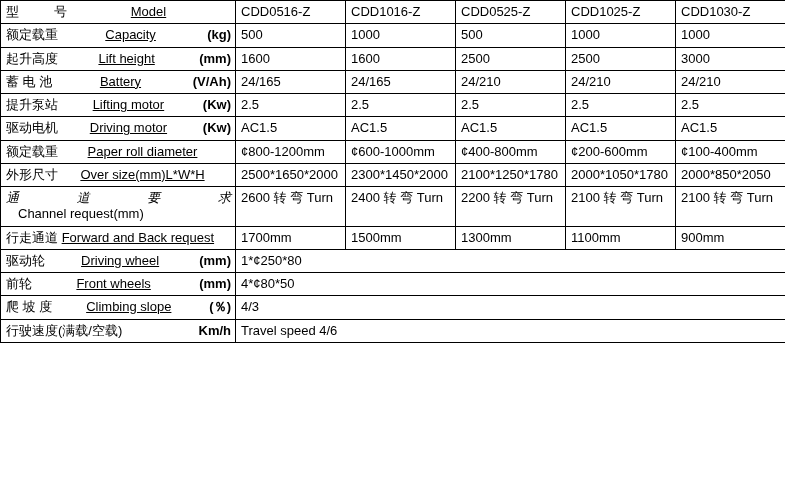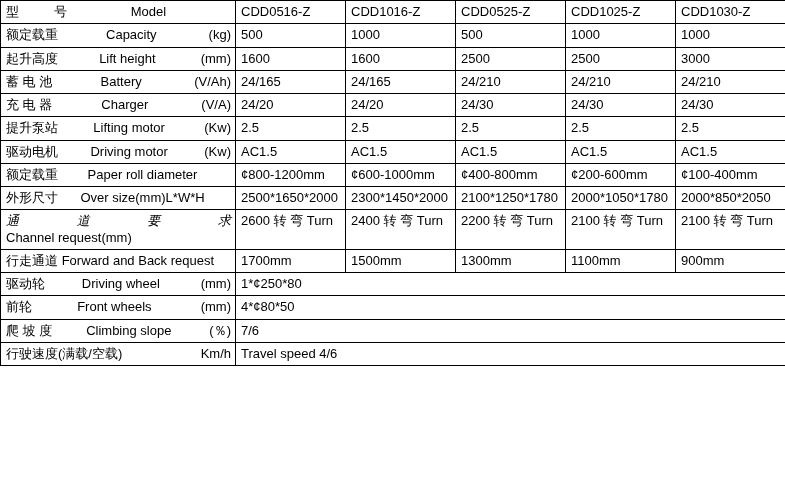--- a/index.html
+++ b/index.html
@@ -47,6 +47,7 @@
   }
   .label-en {
     white-space: nowrap;
+    text-decoration: underline;
   }
   .label-unit {
     white-space: nowrap;

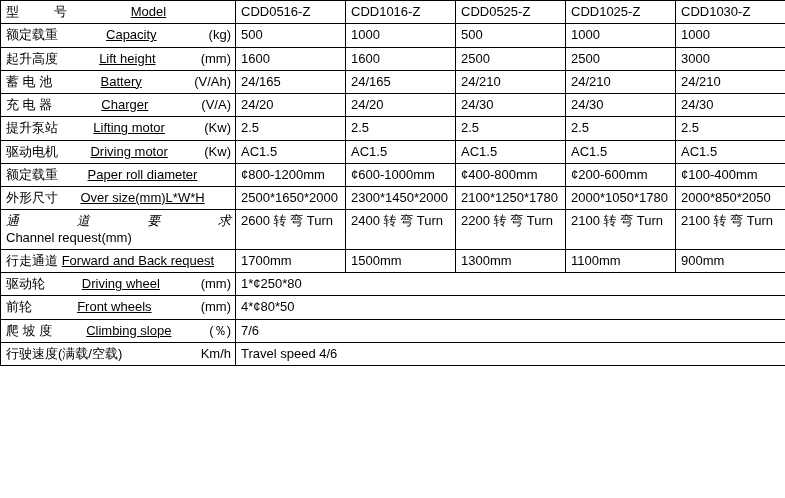--- a/index.html
+++ b/index.html
@@ -52,6 +52,7 @@
   .label-unit {
     white-space: nowrap;
     padding-left: 4px;
+    font-weight: bold;
   }
   .label-flow {
     display: block;

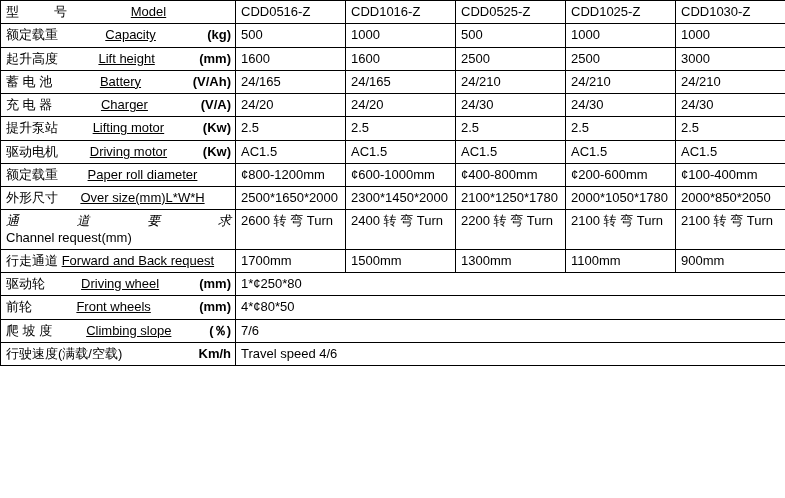--- a/index.html
+++ b/index.html
@@ -148,20 +148,6 @@
       <td class="data-cell">24/210</td>
     </tr>
 
-    <tr>
-      <td class="label-cell">
-        <span class="label-row">
-          <span class="label-cn">充 电 器</span>
-          <span class="label-en">Charger</span>
-          <span class="label-unit">(V/A)</span>
-        </span>
-      </td>
-      <td class="data-cell">24/20</td>
-      <td class="data-cell">24/20</td>
-      <td class="data-cell">24/30</td>
-      <td class="data-cell">24/30</td>
-      <td class="data-cell">24/30</td>
-    </tr>
 
     <tr>
       <td class="label-cell">

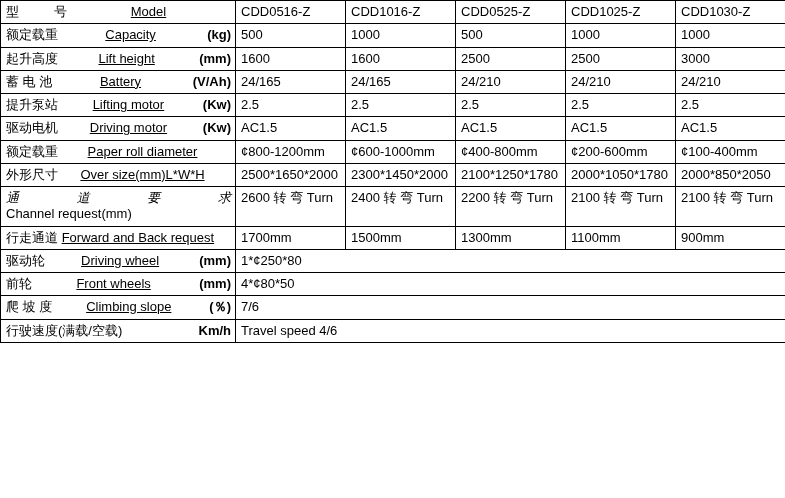--- a/index.html
+++ b/index.html
@@ -62,6 +62,7 @@
   }
   .label-plain {
     display: block;
+    margin-left: 12px;
   }
   .spaced-cn {
     letter-spacing: 3px;

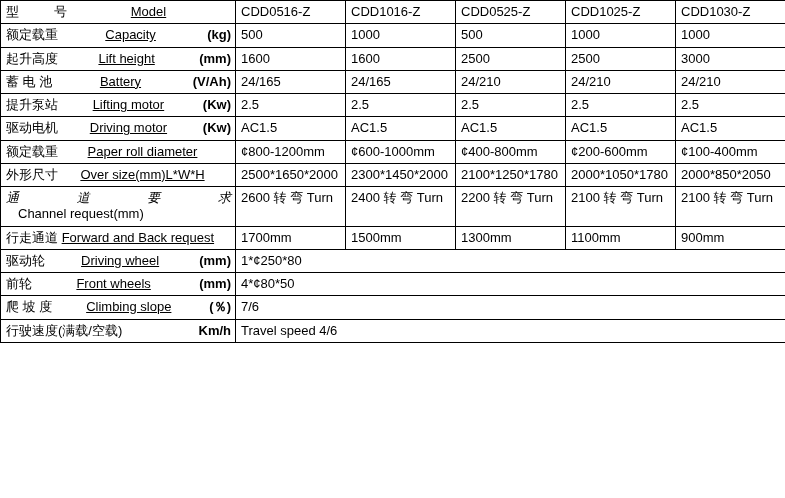--- a/index.html
+++ b/index.html
@@ -268,7 +268,7 @@
           <span class="label-unit">(％)</span>
         </span>
       </td>
-      <td class="data-cell" colspan="5">7/6</td>
+      <td class="data-cell" colspan="5">4/3</td>
     </tr>
 
     <tr>

